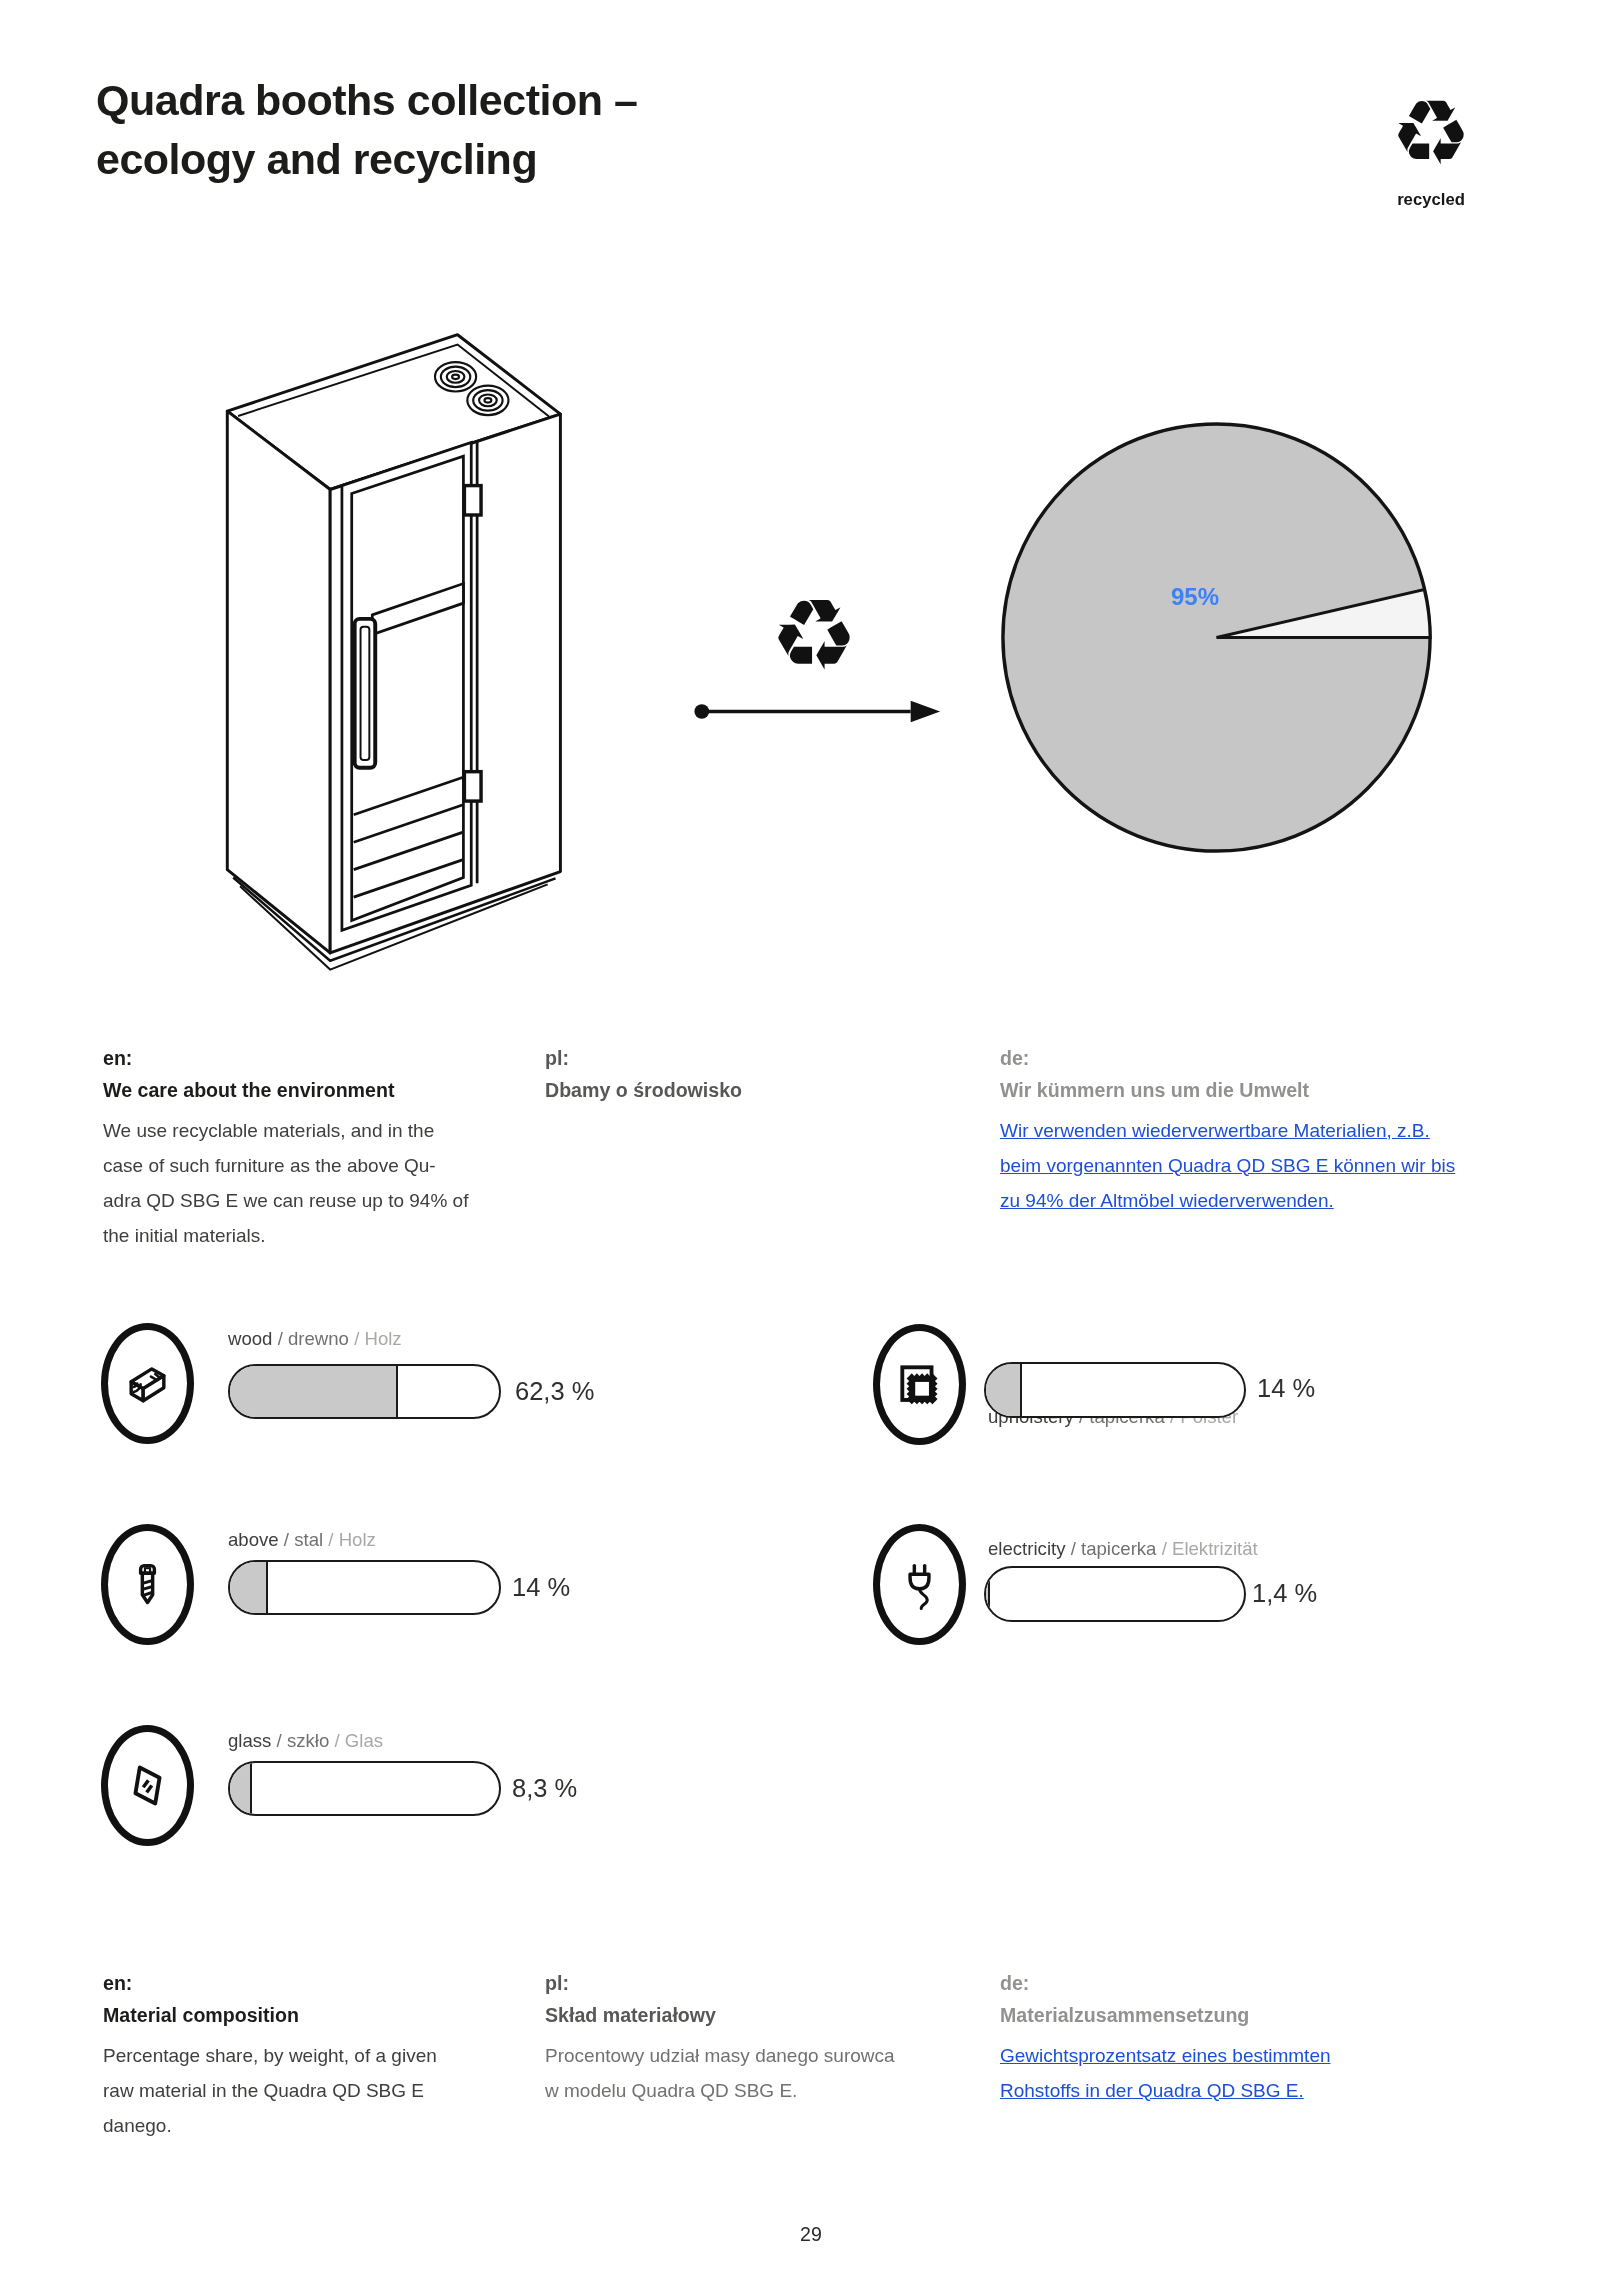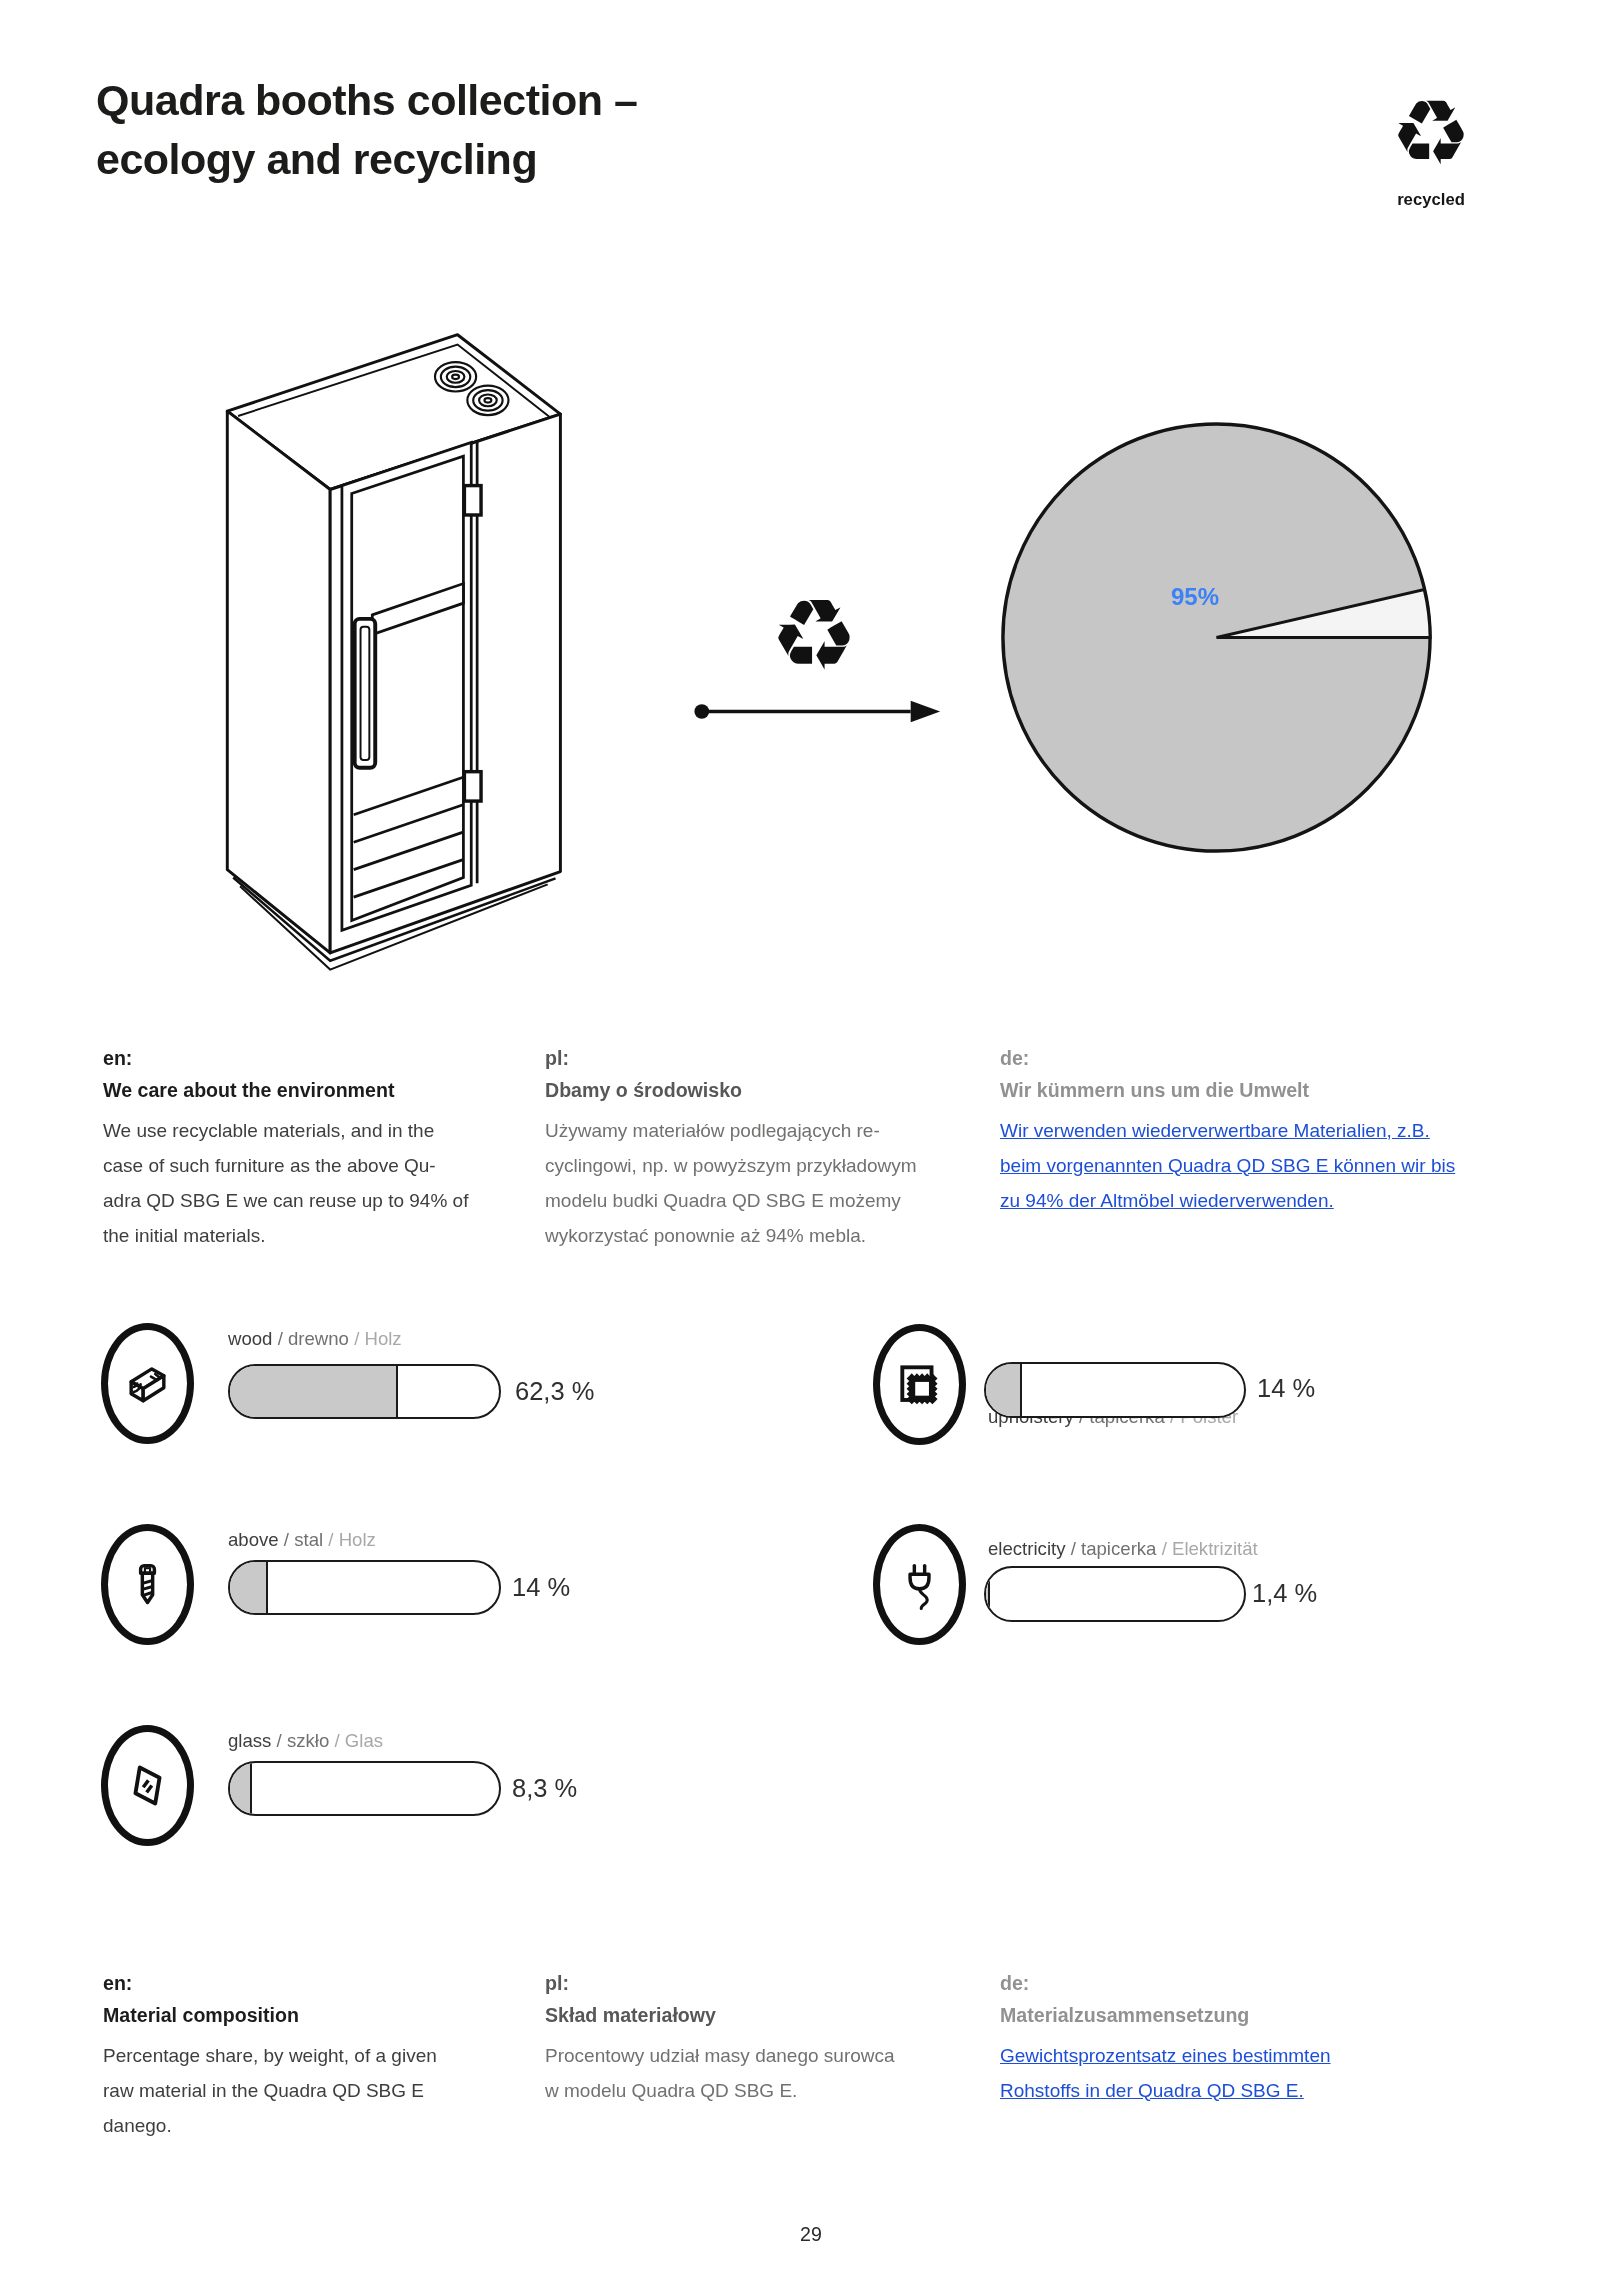--- a/index.html
+++ b/index.html
@@ -112,10 +112,6 @@
   <div class="abs col col-pl" style="left:545px;top:1047px;width:461px;">
     <div class="lang">pl:</div>
     <div class="heading">Dbamy o środowisko</div>
-    <div class="body">Używamy materiałów podlegających re-
-cyclingowi, np. w powyższym przykładowym
-modelu budki Quadra QD SBG E możemy
-wykorzystać ponownie aż 94% mebla.</div>
   </div>
   <div class="abs col col-de" style="left:1000px;top:1047px;width:549px;">
     <div class="lang">de:</div>

